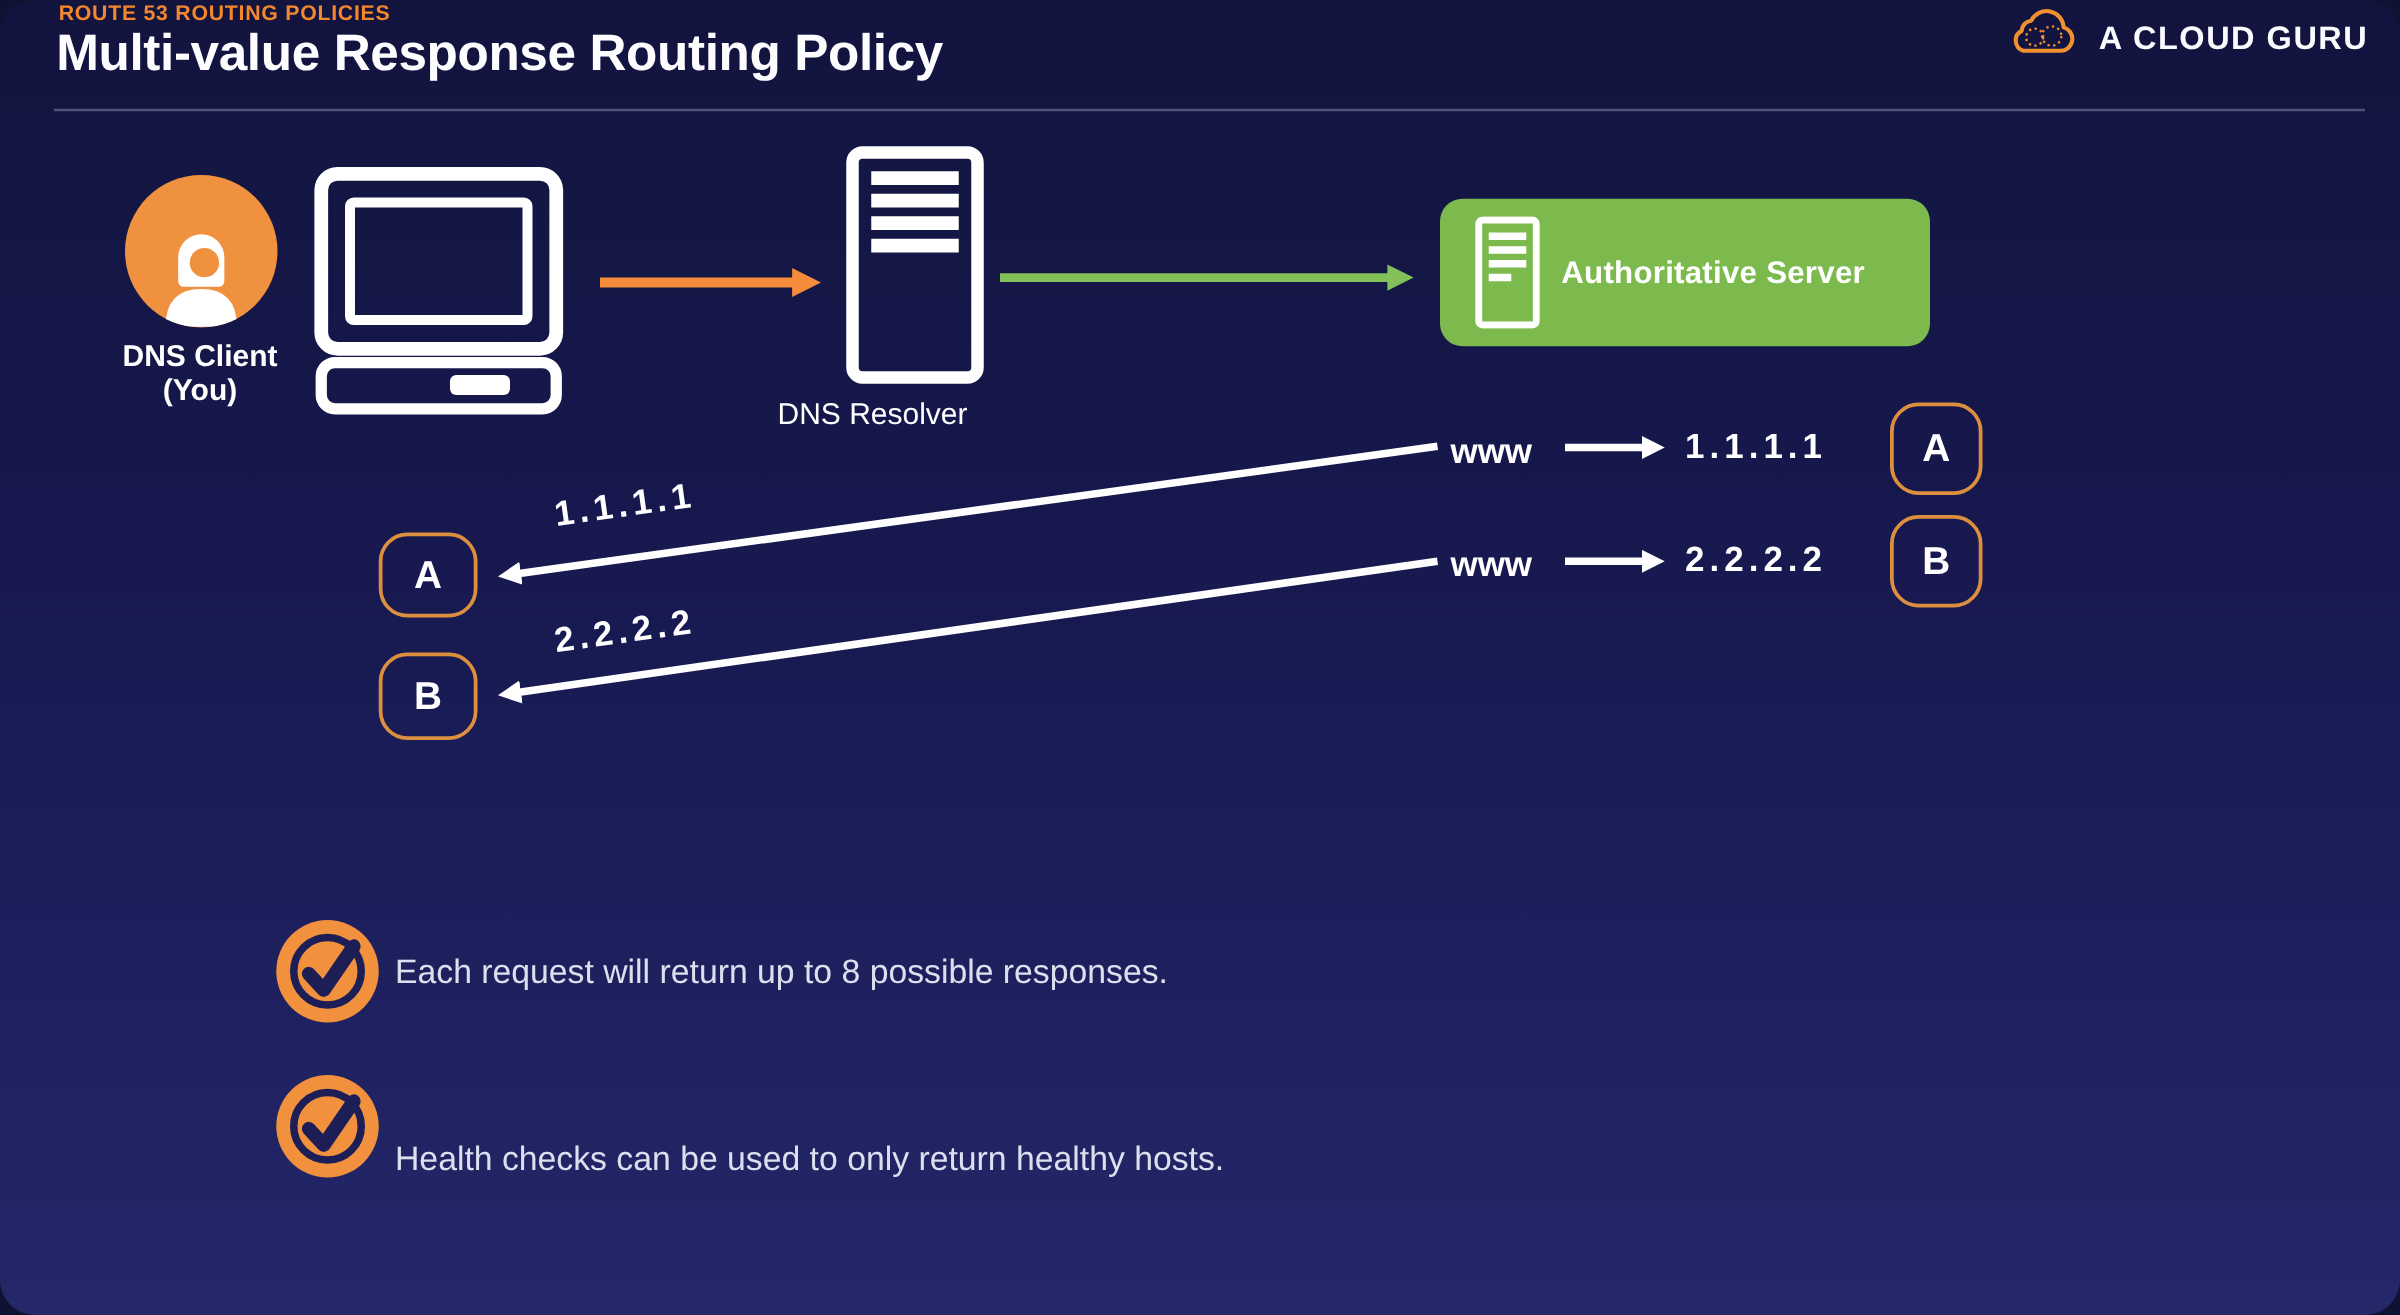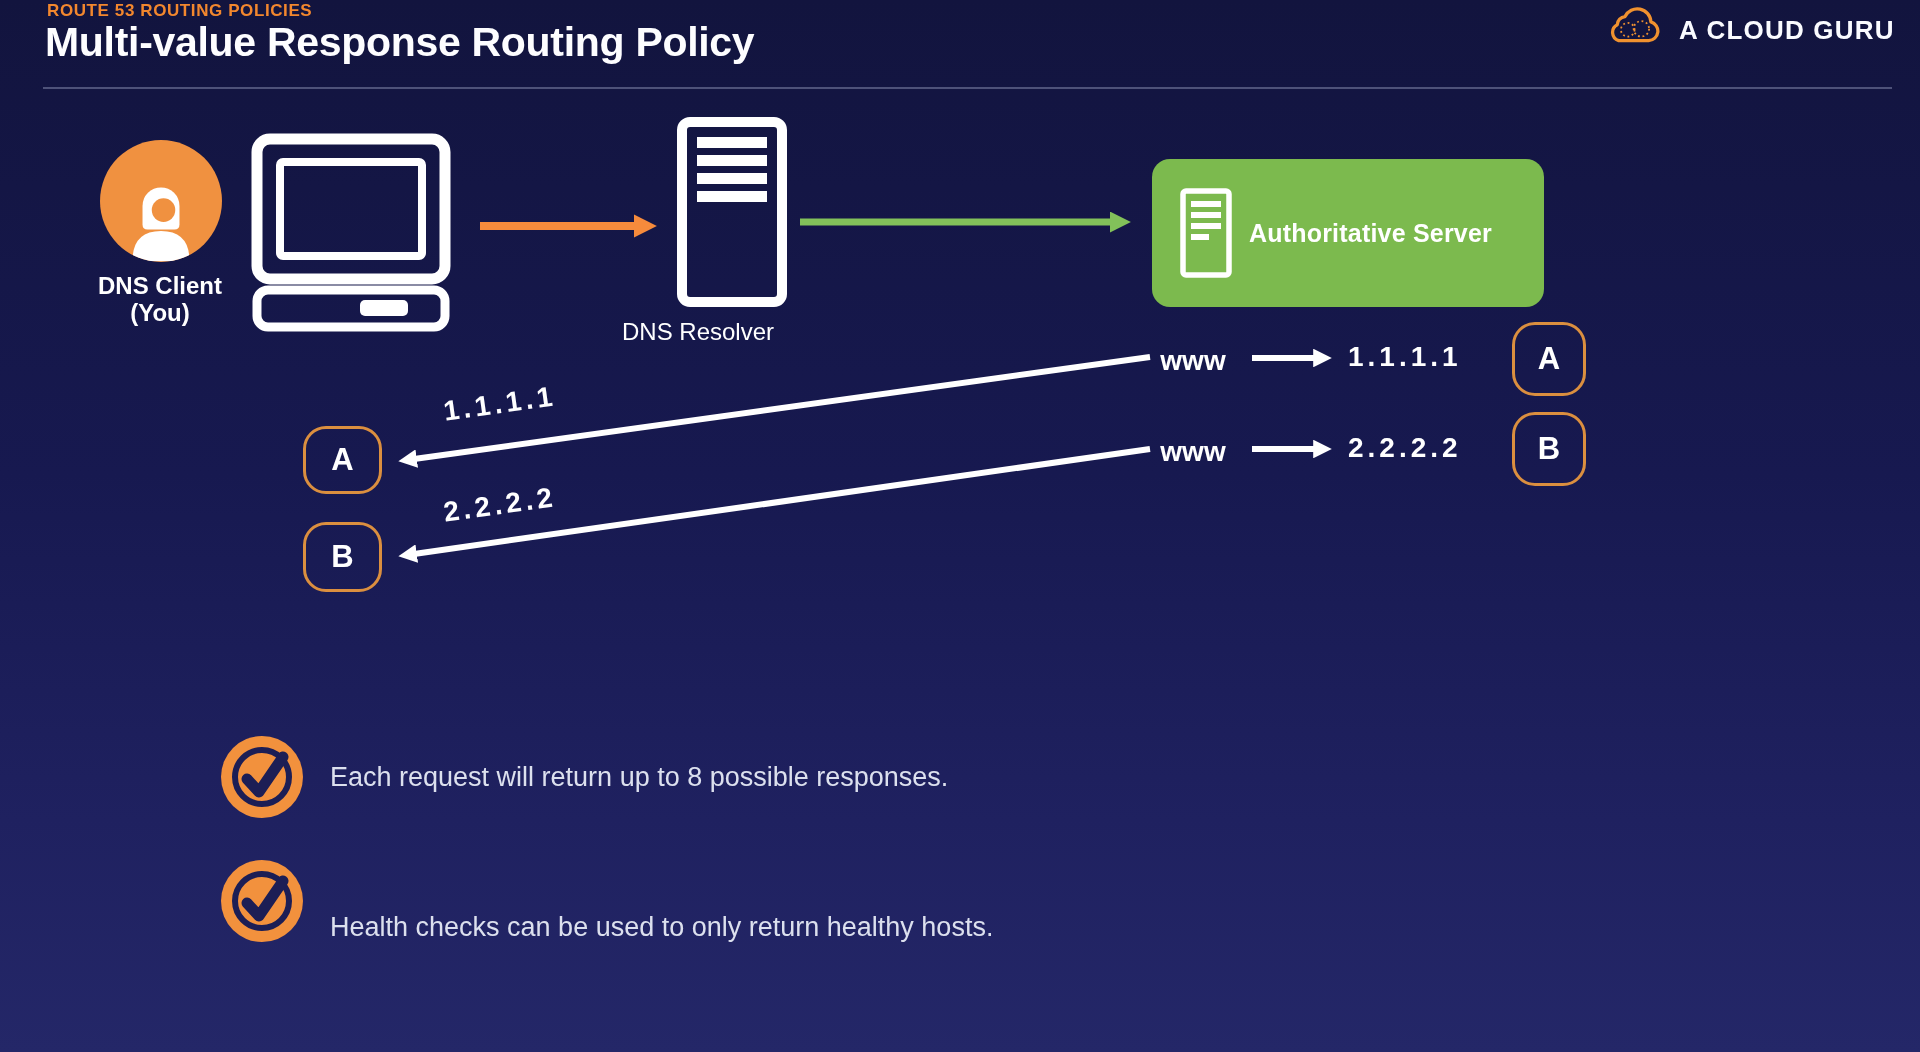--- a/index.html
+++ b/index.html
@@ -7,6 +7,7 @@
     position:relative;width:1920px;height:1052px;overflow:hidden;
     background:linear-gradient(180deg,#12143e 0%,#171950 45%,#1f2160 78%,#242768 100%);
     font-family:"Liberation Sans","DejaVu Sans",sans-serif;
+    border-radius:28px;
     -webkit-font-smoothing:antialiased;
   }
   .abs{position:absolute;}

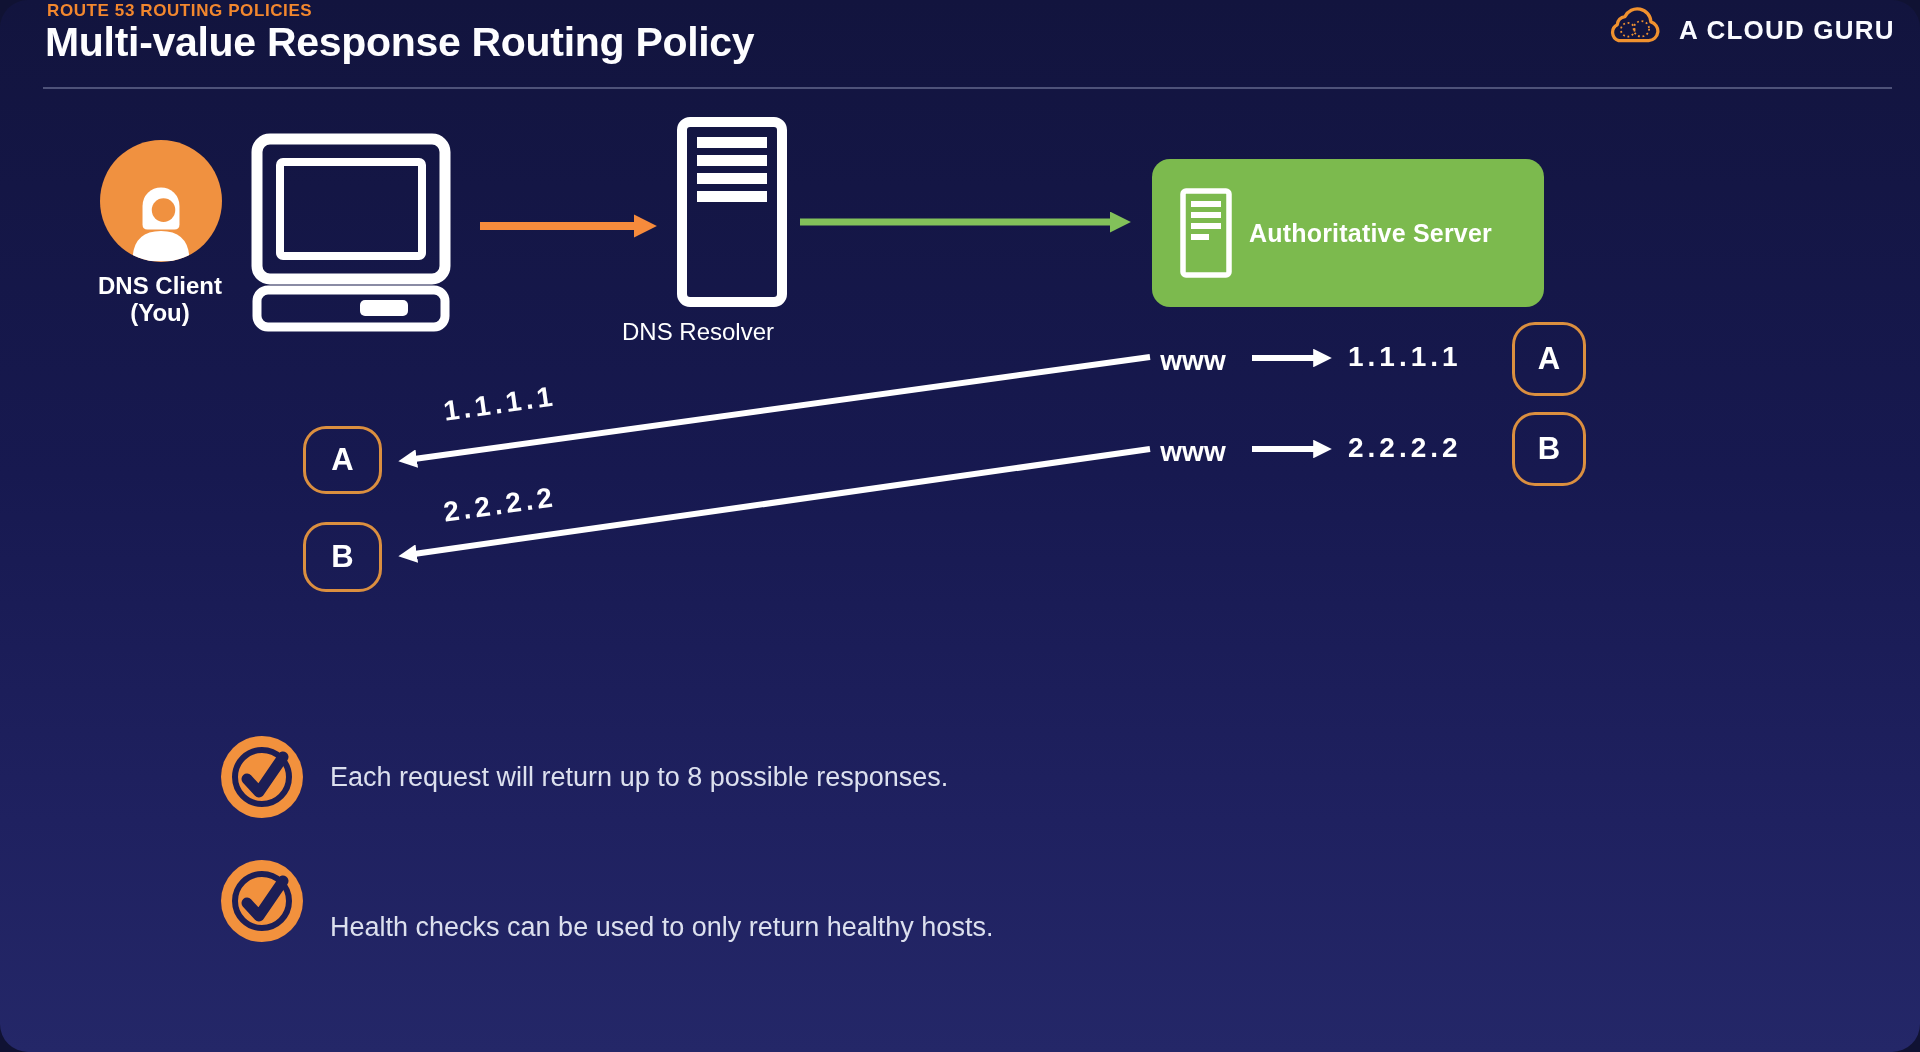--- a/index.html
+++ b/index.html
@@ -33,7 +33,7 @@
   .resolver-label{left:622px;top:318px;width:220px;text-align:left;color:#FFFFFF;font-size:24px;}
 
   
-  .auth-box{left:1152px;top:159px;width:392px;height:148px;background:#7CBA4E;border-radius:18px;
+  .auth-box{left:1152px;top:159px;width:392px;height:118px;background:#7CBA4E;border-radius:18px;
     display:flex;align-items:center;padding-left:28px;box-sizing:border-box;gap:17px;}
   .auth-label{color:#FFFFFF;font-size:25px;font-weight:800;letter-spacing:.2px;}
 

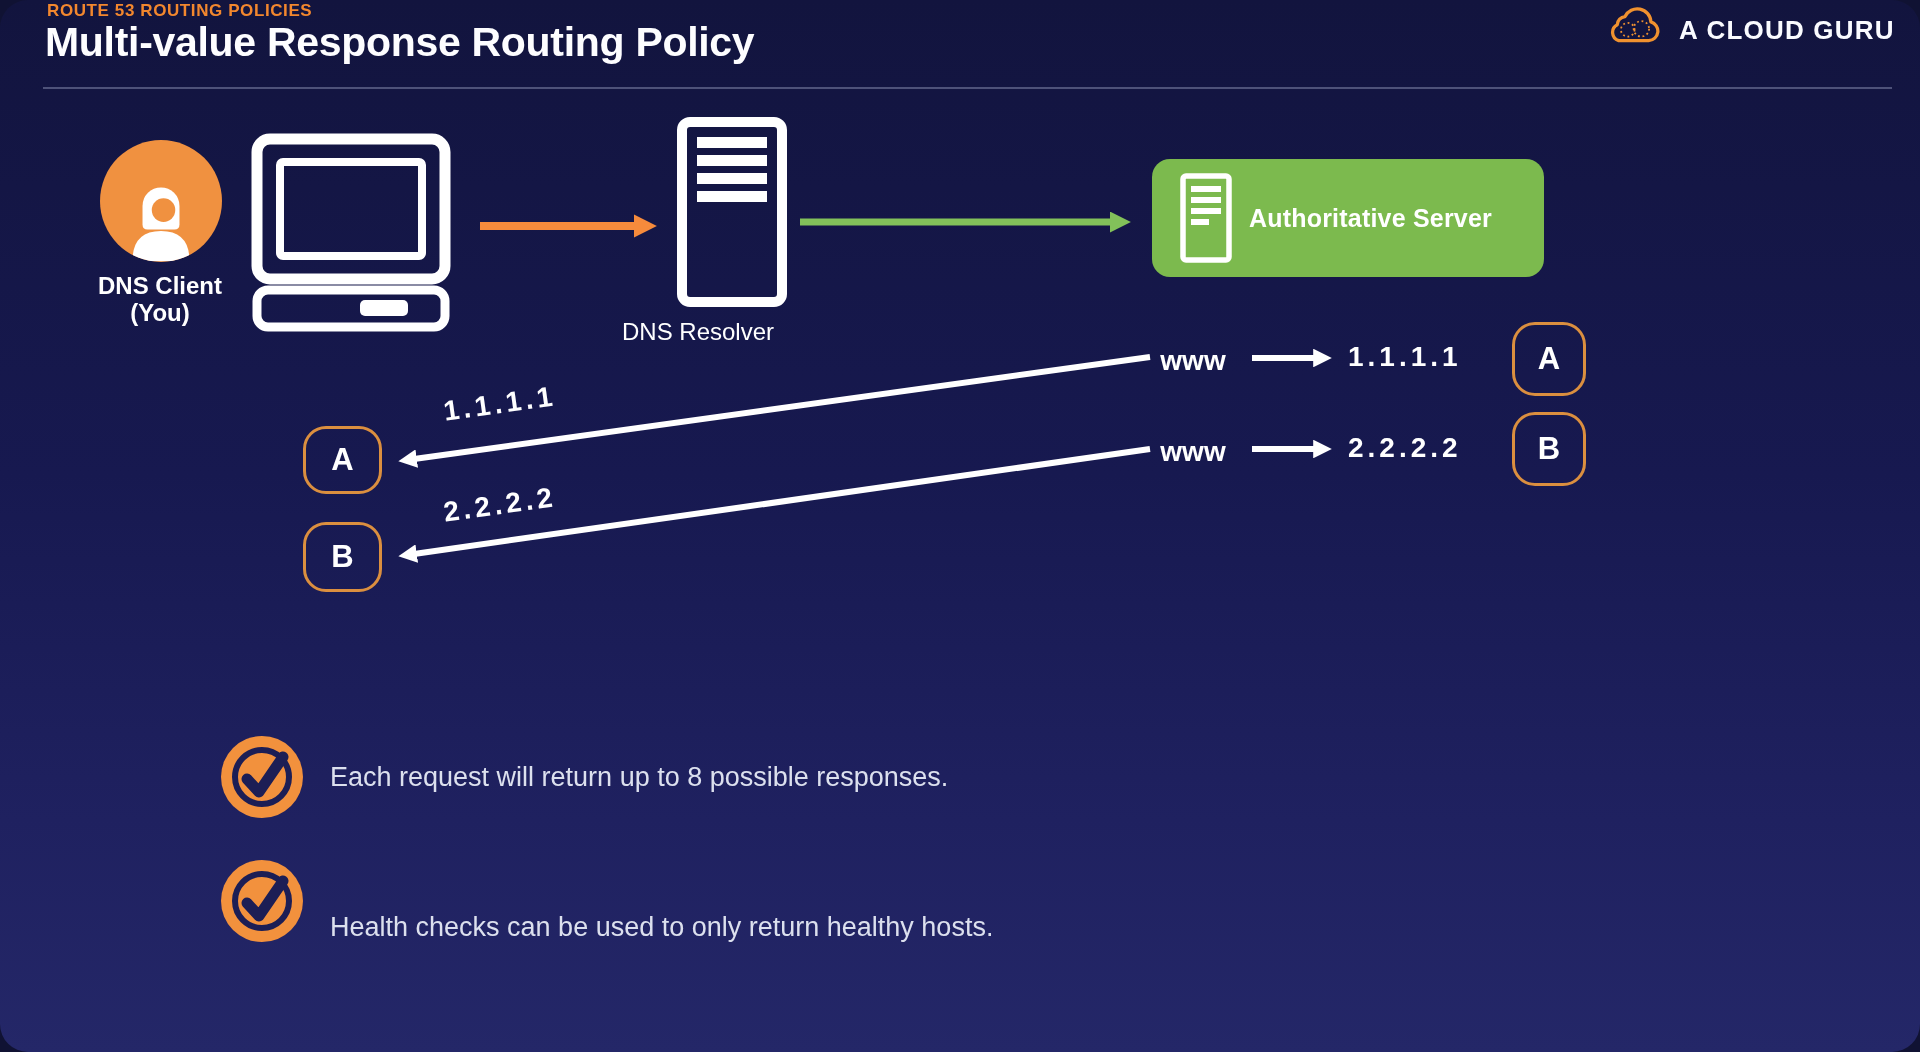--- a/index.html
+++ b/index.html
@@ -59,7 +59,7 @@
   .diag-ip2{left:410px;top:489px;}
 
   
-  .bullet{left:220px;height:84px;display:flex;align-items:center;gap:26px;}
+  .bullet{left:220px;height:84px;display:flex;align-items:center;gap:12px;}
   .bullet1{top:735px;}
   .bullet2{top:859px;align-items:flex-end;}
   .bullet-text{color:#DCE0EE;font-size:27px;}

